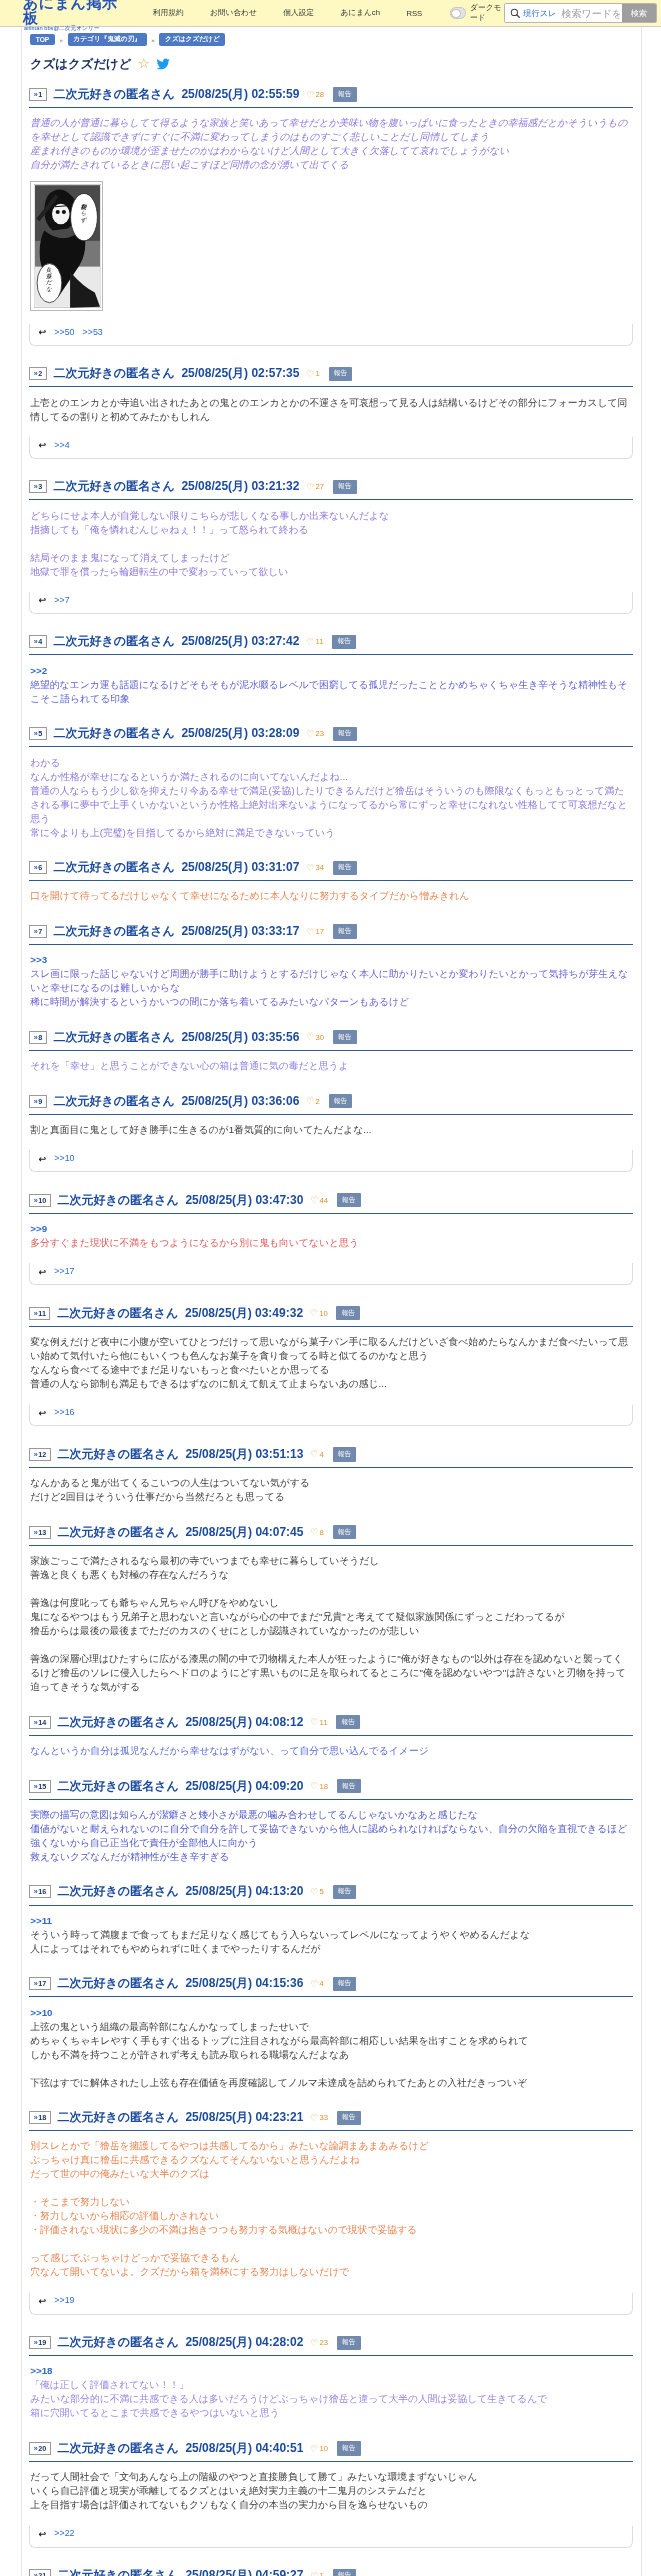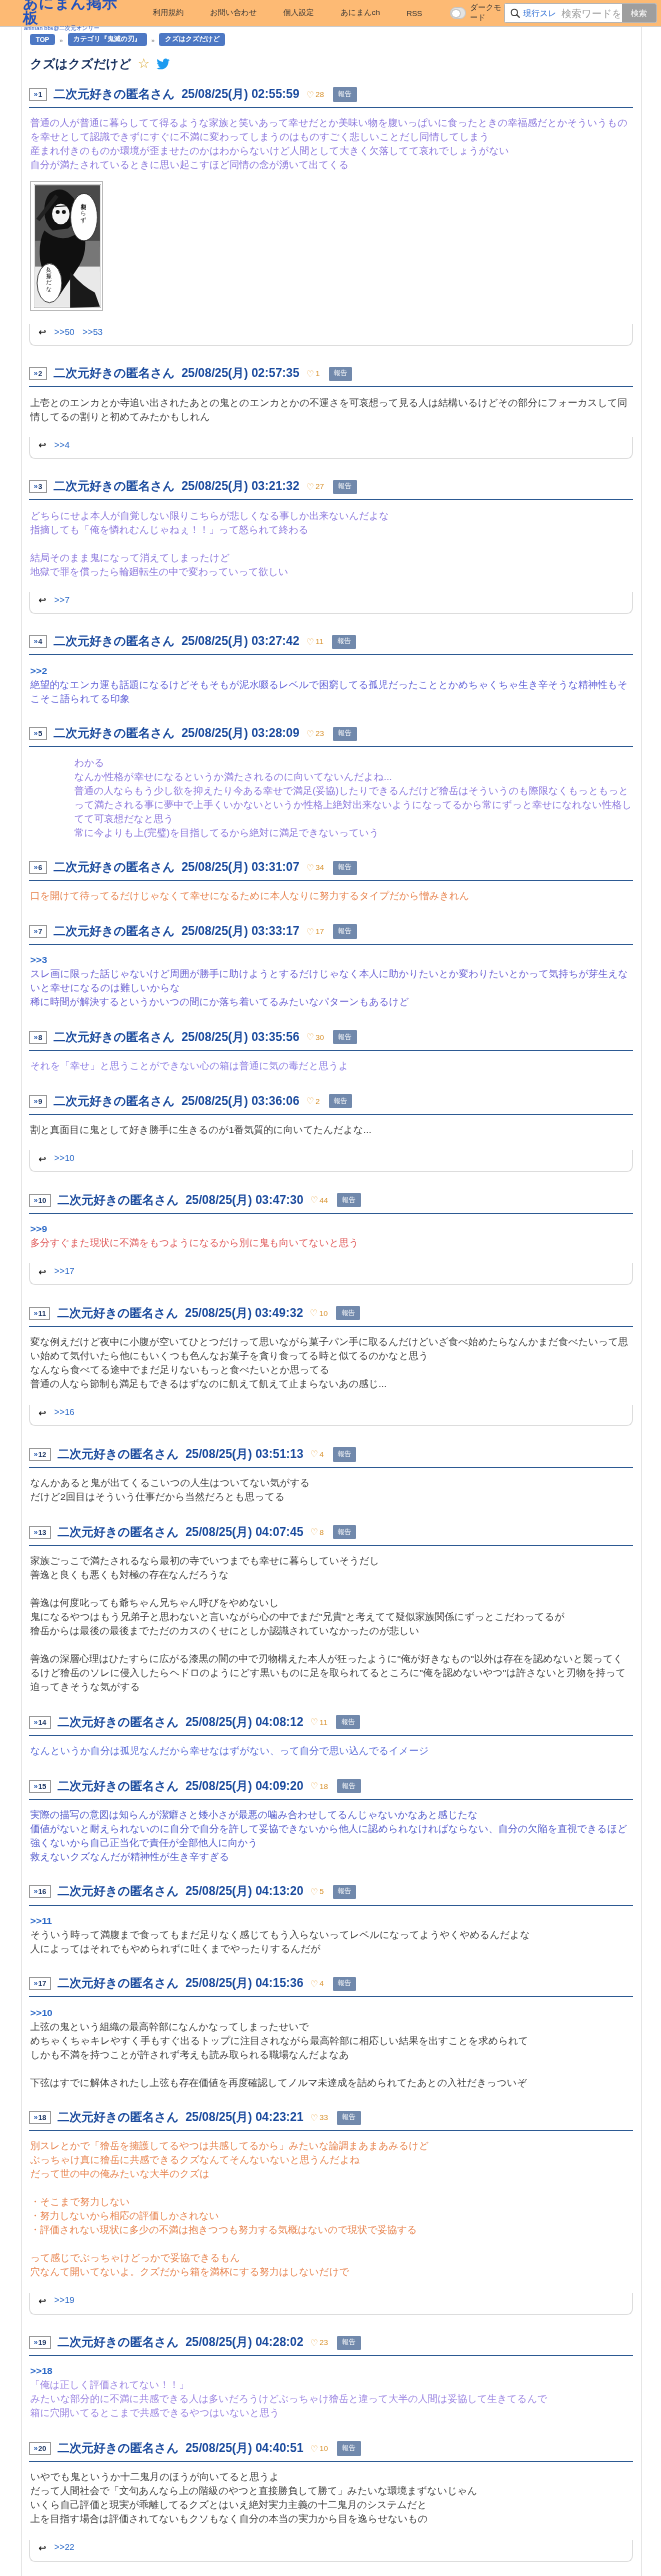--- a/index.html
+++ b/index.html
@@ -10,7 +10,7 @@
   }
   
   .site-header{height:27px;display:flex;align-items:center;padding:0 5.2px 0 23px;
-    border-bottom:0.5px solid #ccc;box-sizing:border-box;background:#fdba74;}
+    border-bottom:0.5px solid #ccc;box-sizing:border-box;background:#fef9c3;}
   .logo-block{display:flex;flex-direction:column;line-height:1;margin-right:13.4px;cursor:pointer;}
   .logo-title{color:#2353bd;font-size:15px;font-weight:bold;letter-spacing:0.5px;}
   .logo-sub{color:#2353bd;font-size:5.7px;margin-top:1px;padding-left:1px;}

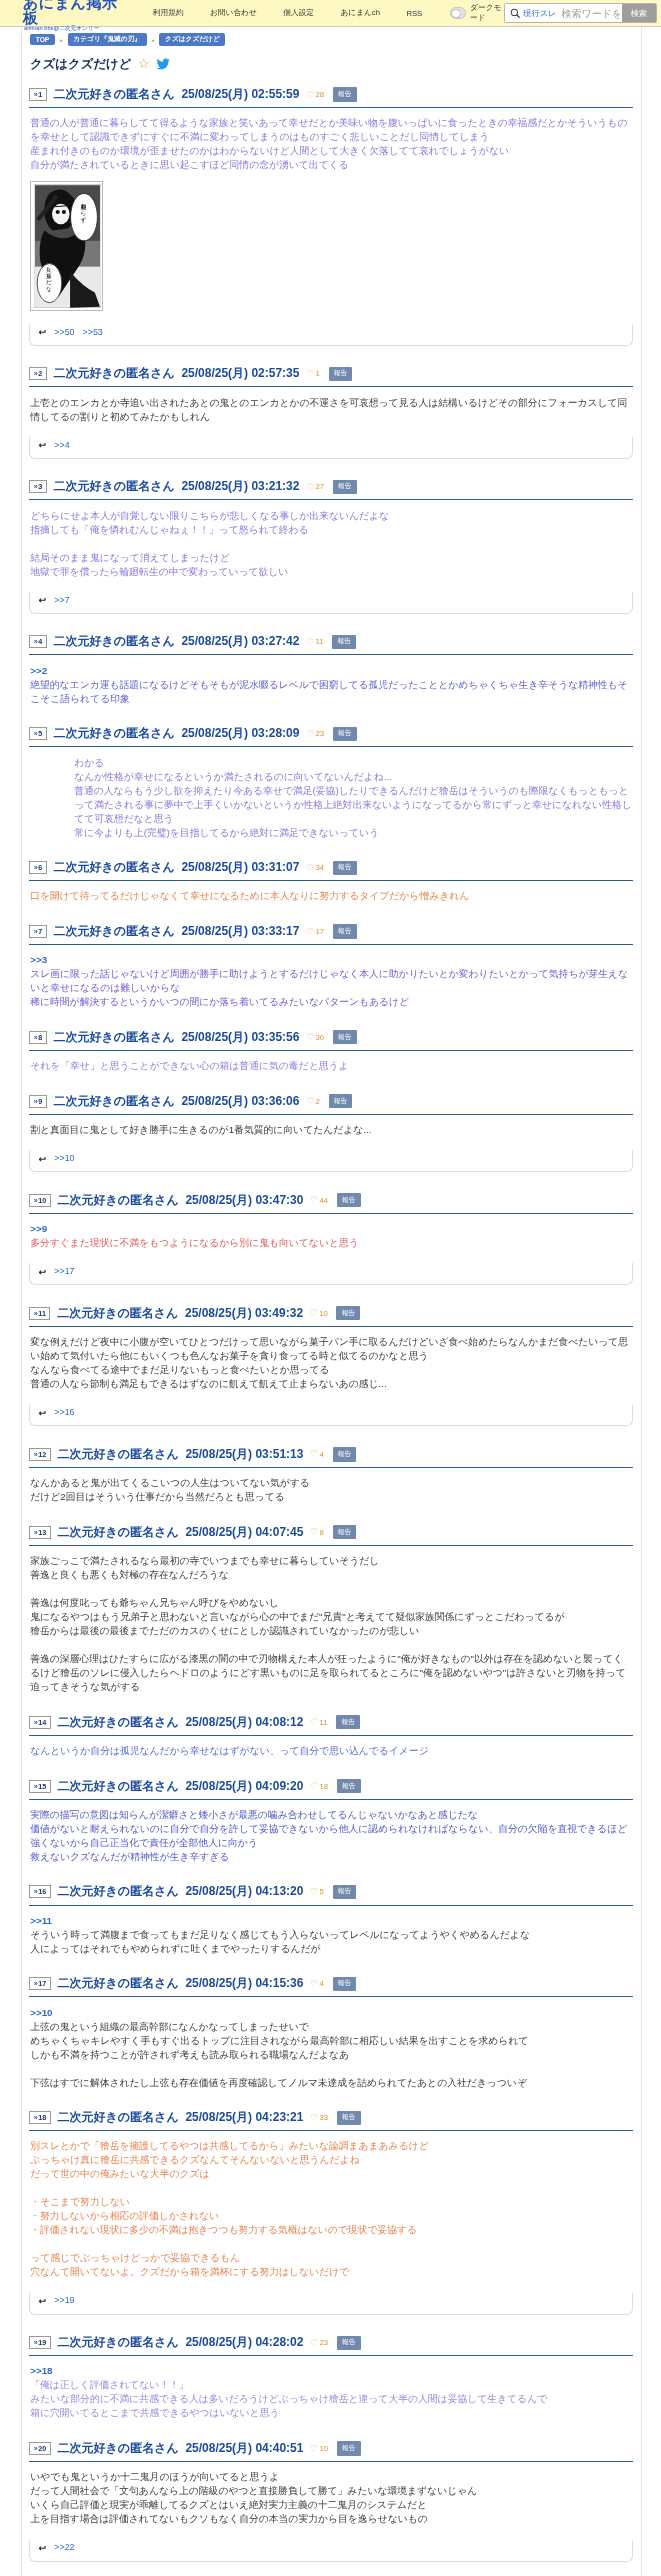--- a/index.html
+++ b/index.html
@@ -134,7 +134,7 @@
       <button class="report-btn">報告</button>
     </div>
     <div class="post-divider"></div>
-    <div class="post-body" style="color: rgb(138, 118, 221);">
+    <div class="post-body" style="color: rgb(138, 118, 221); font-style: italic;">
         <div class="ln">普通の人が普通に暮らしてて得るような家族と笑いあって幸せだとか美味い物を腹いっぱいに食ったときの幸福感だとかそういうものを幸せとして認識できずにすぐに不満に変わってしまうのはものすごく悲しいことだし同情してしまう</div>
         <div class="ln">産まれ付きのものか環境が歪ませたのかはわからないけど人間として大きく欠落してて哀れでしょうがない</div>
         <div class="ln">自分が満たされているときに思い起こすほど同情の念が湧いて出てくる</div>

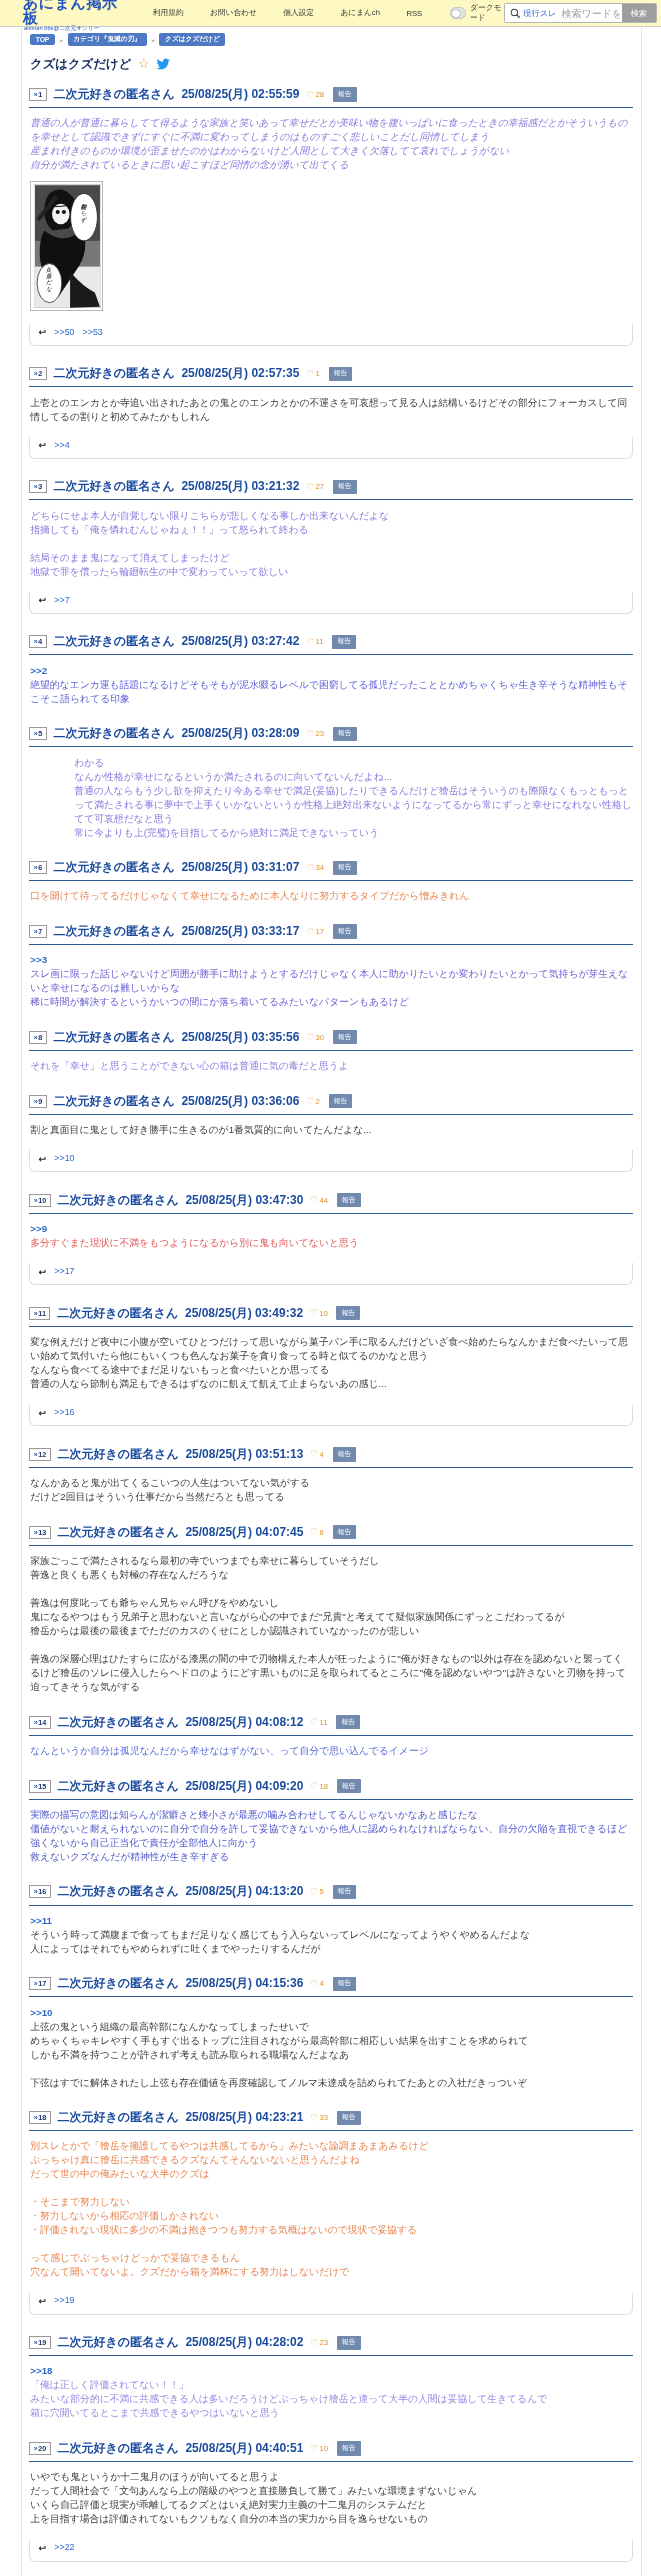--- a/index.html
+++ b/index.html
@@ -252,7 +252,7 @@
       <button class="report-btn">報告</button>
     </div>
     <div class="post-divider"></div>
-    <div class="post-body" style="color: rgb(138, 118, 221); margin-left: 44px;">
+    <div class="post-body" style="color: rgb(138, 118, 221);">
         <div class="ln">わかる</div>
         <div class="ln">なんか性格が幸せになるというか満たされるのに向いてないんだよね...</div>
         <div class="ln">普通の人ならもう少し欲を抑えたり今ある幸せで満足(妥協)したりできるんだけど獪岳はそういうのも際限なくもっともっとって満たされる事に夢中で上手くいかないというか性格上絶対出来ないようになってるから常にずっと幸せになれない性格してて可哀想だなと思う</div>

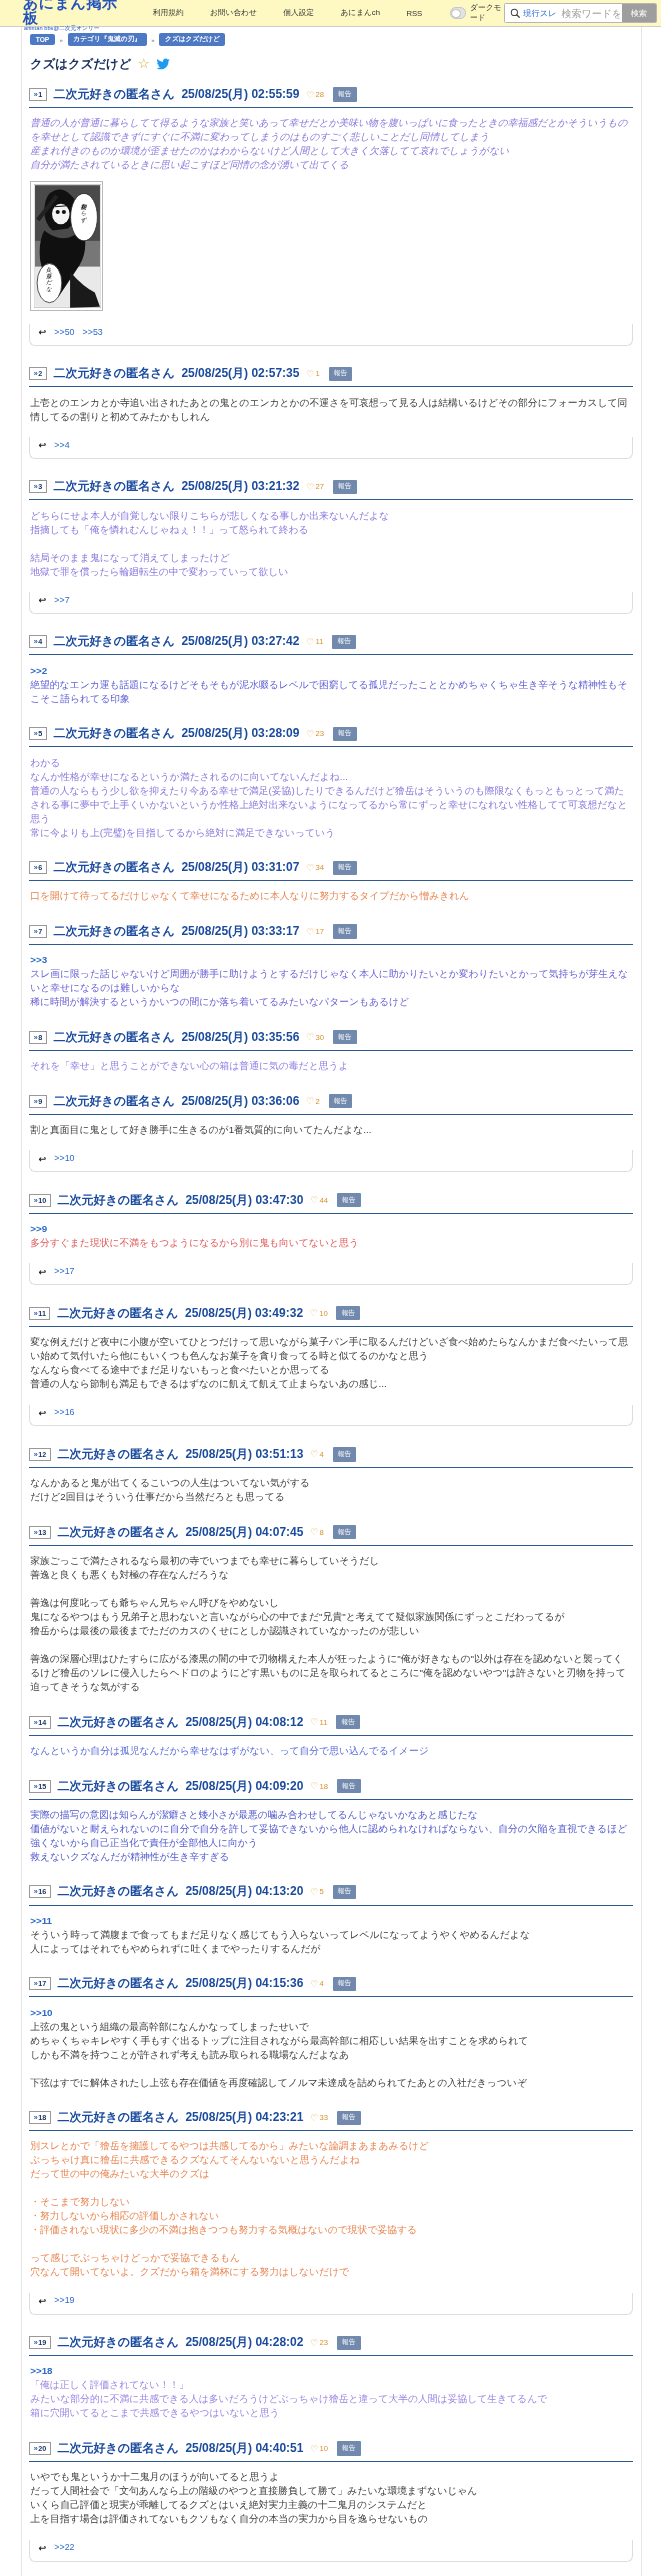--- a/index.html
+++ b/index.html
@@ -606,7 +606,6 @@
     </div>
     <div class="post-divider"></div>
     <div class="post-body" style="color: rgb(58, 58, 58);">
-        <div class="ln">いやでも鬼というか十二鬼月のほうが向いてると思うよ</div>
         <div class="ln">だって人間社会で「文句あんなら上の階級のやつと直接勝負して勝て」みたいな環境まずないじゃん</div>
         <div class="ln">いくら自己評価と現実が乖離してるクズとはいえ絶対実力主義の十二鬼月のシステムだと</div>
         <div class="ln">上を目指す場合は評価されてないもクソもなく自分の本当の実力から目を逸らせないもの</div>

